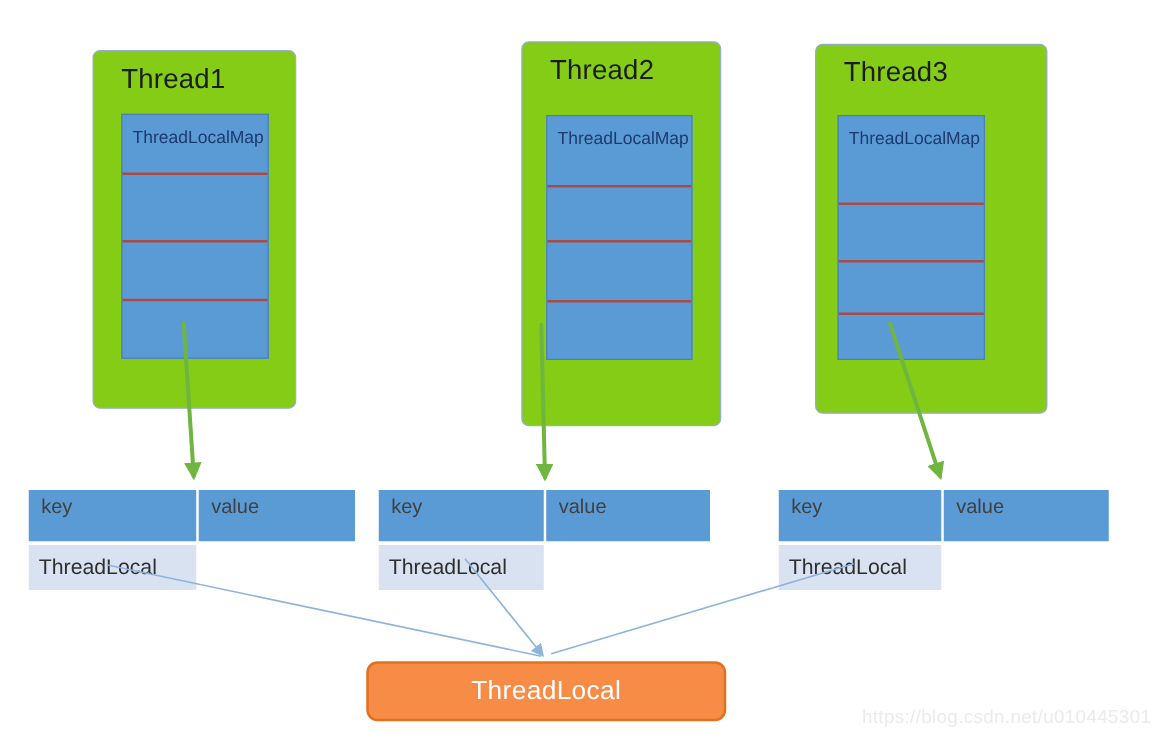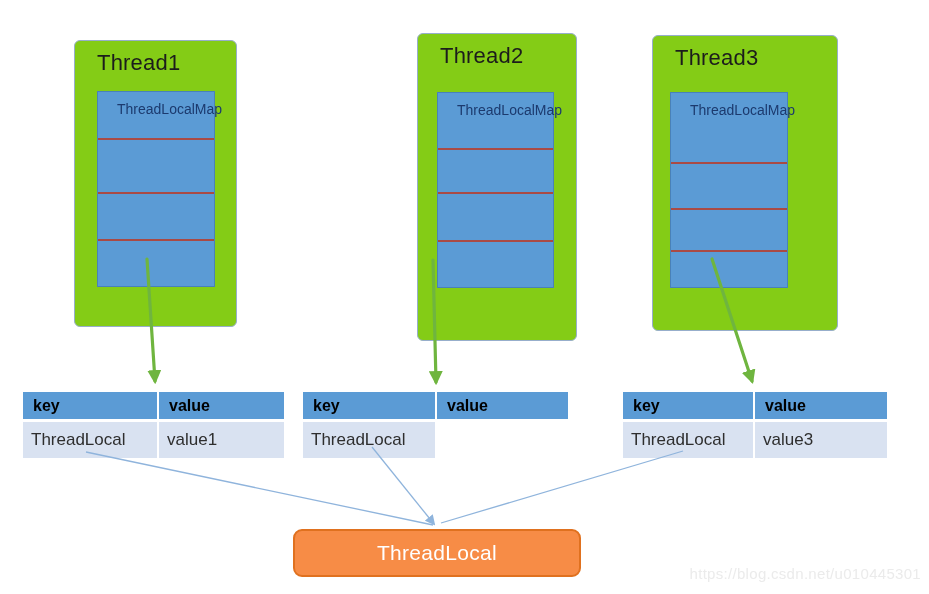--- a/index.html
+++ b/index.html
@@ -41,7 +41,7 @@
   .map-2{left:19px;top:58px;width:117px;height:196px;}
   .map-3{left:17px;top:56px;width:118px;height:196px;}
   .map-label{
-    display:block;padding:9px 0 0 19px;
+    display:block;padding:9px 0 0 8px;
     font-size:14px;color:var(--map-label-navy);white-space:nowrap;
   }
   .map-divider{

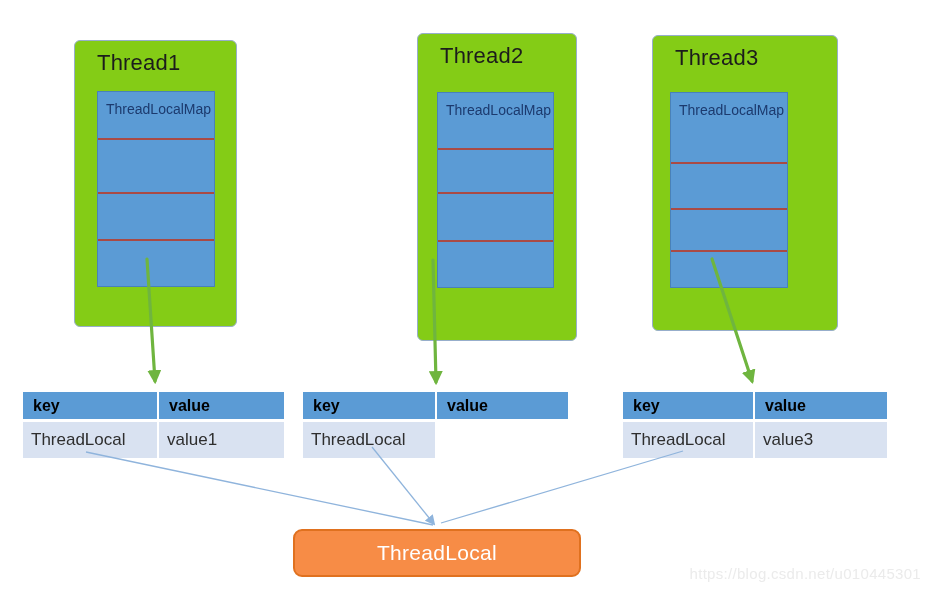--- a/index.html
+++ b/index.html
@@ -61,8 +61,8 @@
   .t2{left:303px;top:392px;width:265px;--col1:132px;}
   .t3{left:623px;top:392px;width:264px;--col1:130px;}
   .kv-th{
-    background:var(--table-header-blue);color:#000000;font-weight:bold;
-    font-size:16px;height:27px;line-height:27px;padding-left:10px;
+    background:var(--table-header-blue);color:#404040;font-weight:normal;
+    font-size:16px;height:41px;line-height:27px;padding-left:10px;
   }
   .kv-td{
     background:var(--table-row-bg);color:#2e2e2e;

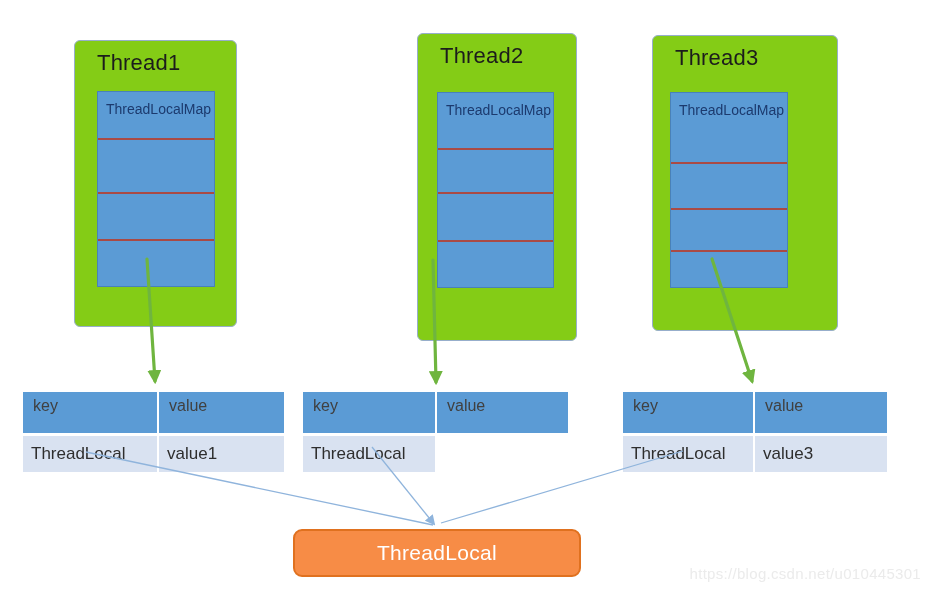--- a/index.html
+++ b/index.html
@@ -127,7 +127,6 @@
     <div class="kv-th">key</div>
     <div class="kv-th">value</div>
     <div class="kv-td">ThreadLocal</div>
-    <div class="kv-td">value1</div>
   </div>
 
   <div class="kv-table t2">

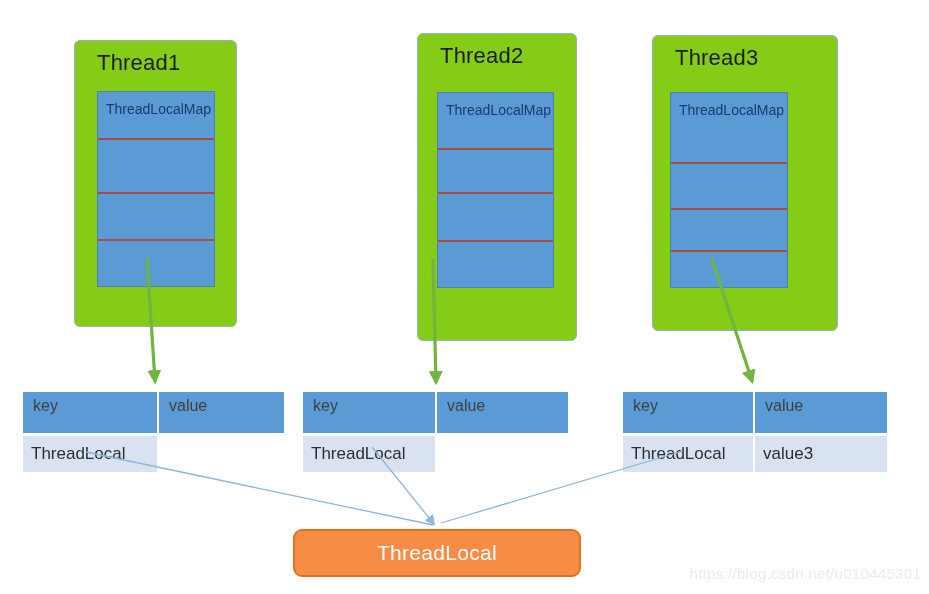--- a/index.html
+++ b/index.html
@@ -139,7 +139,6 @@
     <div class="kv-th">key</div>
     <div class="kv-th">value</div>
     <div class="kv-td">ThreadLocal</div>
-    <div class="kv-td">value3</div>
   </div>
 
   <div class="shared-box">

